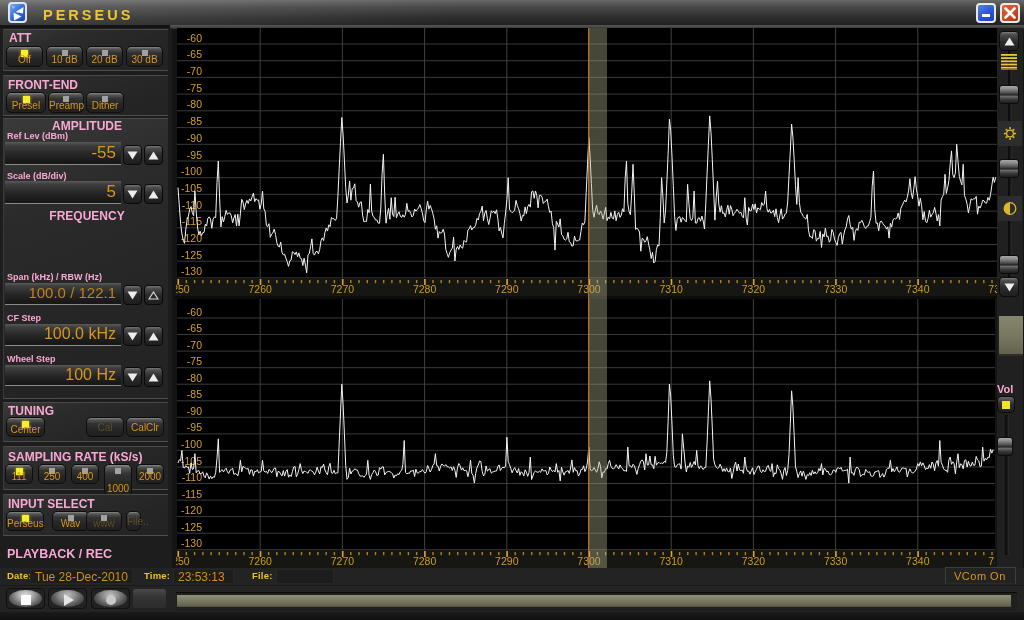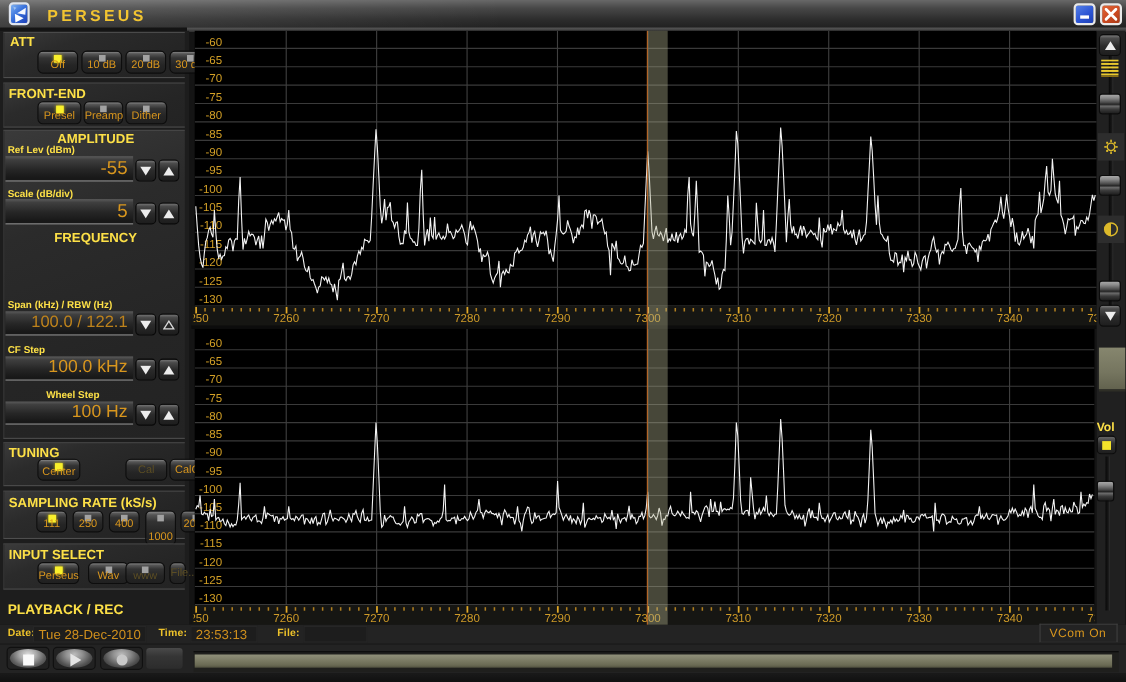--- a/index.html
+++ b/index.html
@@ -19,7 +19,7 @@
 #panel{position:absolute;left:0;top:28px;width:172px;height:540px;background:#1d1d1d;}
 .sbox{position:absolute;left:3px;width:165px;border-top:1px solid #4a4a4a;border-left:1px solid #3a3a3a;border-bottom:1px solid #4e4e4e;
  background:linear-gradient(160deg,#3a3a3a 0%,#2b2b2b 30%,#252525 70%,#232323 100%);}
-.slab{position:absolute;font-weight:bold;color:#fde047;font-size:11.5px;letter-spacing:0px;white-space:nowrap;}
+.slab{position:absolute;font-weight:bold;color:#f9a8d4;font-size:11.5px;letter-spacing:0px;white-space:nowrap;}
 .pbtn{position:absolute;height:21px;border-radius:5px;border:1px solid #0d0d0d;
  background:linear-gradient(180deg,#8a8a8a 0%,#565656 10%,#333 30%,#252525 65%,#202020 100%);margin-left:28px;}
 .pbtn .ind{position:absolute;top:2.5px;left:50%;margin-left:-3px;width:6px;height:6px;background:#a2a2a2;}

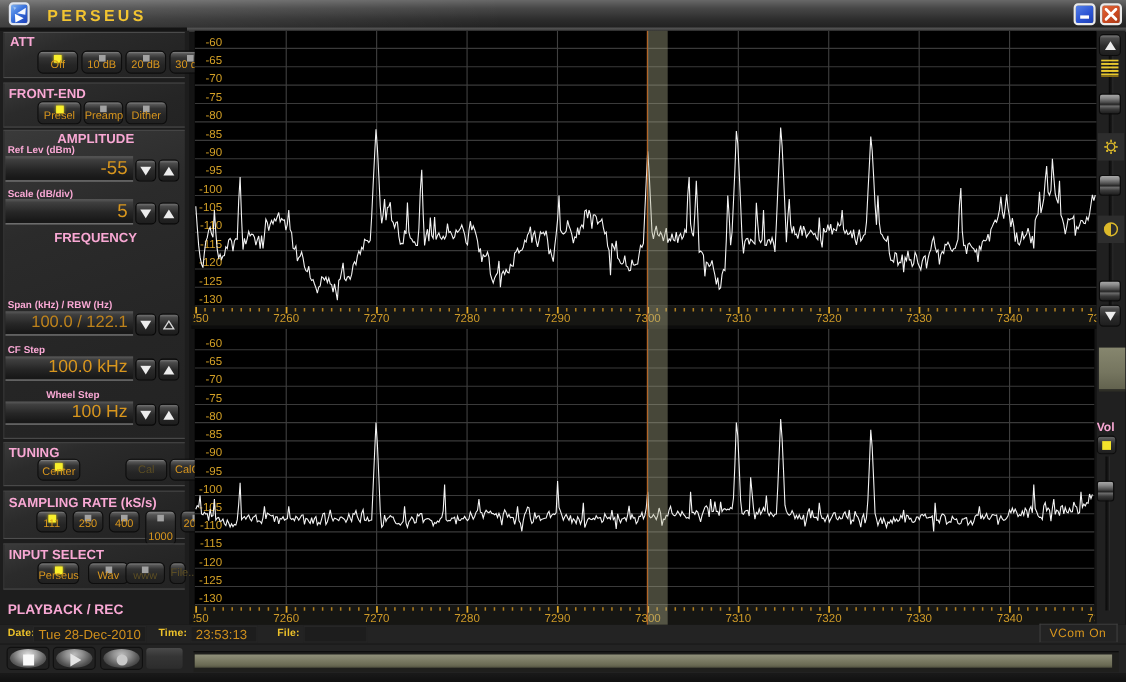--- a/index.html
+++ b/index.html
@@ -21,7 +21,7 @@
  background:linear-gradient(160deg,#3a3a3a 0%,#2b2b2b 30%,#252525 70%,#232323 100%);}
 .slab{position:absolute;font-weight:bold;color:#f9a8d4;font-size:11.5px;letter-spacing:0px;white-space:nowrap;}
 .pbtn{position:absolute;height:21px;border-radius:5px;border:1px solid #0d0d0d;
- background:linear-gradient(180deg,#8a8a8a 0%,#565656 10%,#333 30%,#252525 65%,#202020 100%);margin-left:28px;}
+ background:linear-gradient(180deg,#8a8a8a 0%,#565656 10%,#333 30%,#252525 65%,#202020 100%);}
 .pbtn .ind{position:absolute;top:2.5px;left:50%;margin-left:-3px;width:6px;height:6px;background:#a2a2a2;}
 .pbtn .ind.on{background:#f8ef2c;box-shadow:0 0 3px #dfcf10;width:7px;height:7px;margin-left:-3.5px;}
 .pbtn .bl{position:absolute;bottom:1px;width:100%;text-align:center;font-size:10px;line-height:11px;color:#d8961e;white-space:nowrap;}

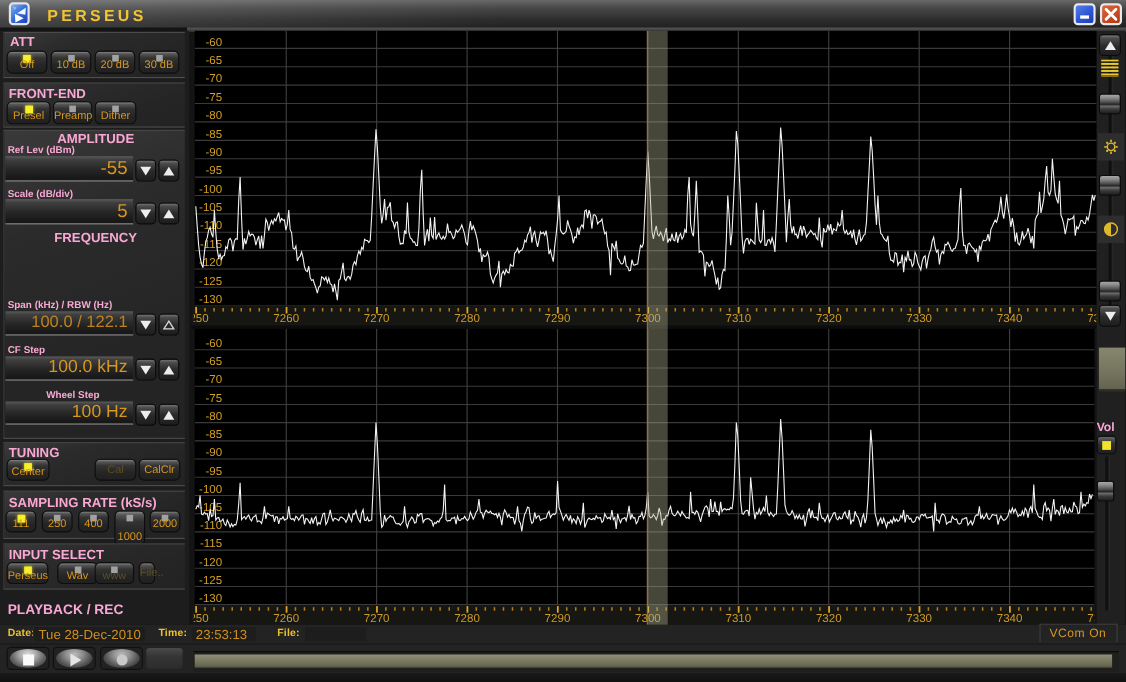--- a/index.html
+++ b/index.html
@@ -147,7 +147,7 @@
 <div class="spin" style="left:144px;top:326px"><svg width="11" height="9" style="margin-top:5px">
         <path d="M5.5 0.5 L10.5 8.5 H0.5 Z" fill="#ededed"></path>
       </svg></div>
-<div class="slab" style="left:7px;top:354px;font-size:9px;margin-left:35px;">Wheel Step</div>
+<div class="slab" style="left:7px;top:354px;font-size:9px;">Wheel Step</div>
 <div class="field" style="top:365px;height:21px">
       <span class="fval" style="font-size:16px;color:#d8961e;top:1px">100 Hz</span>
     </div>

